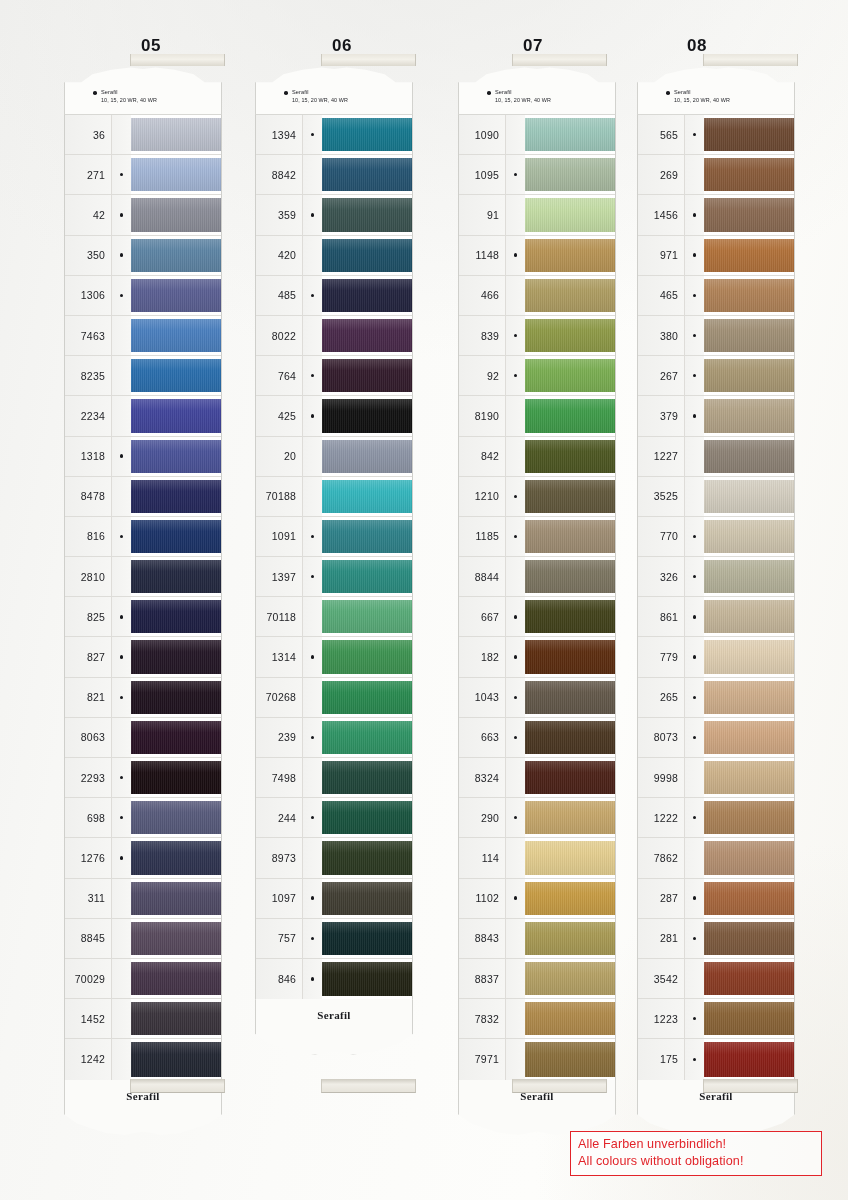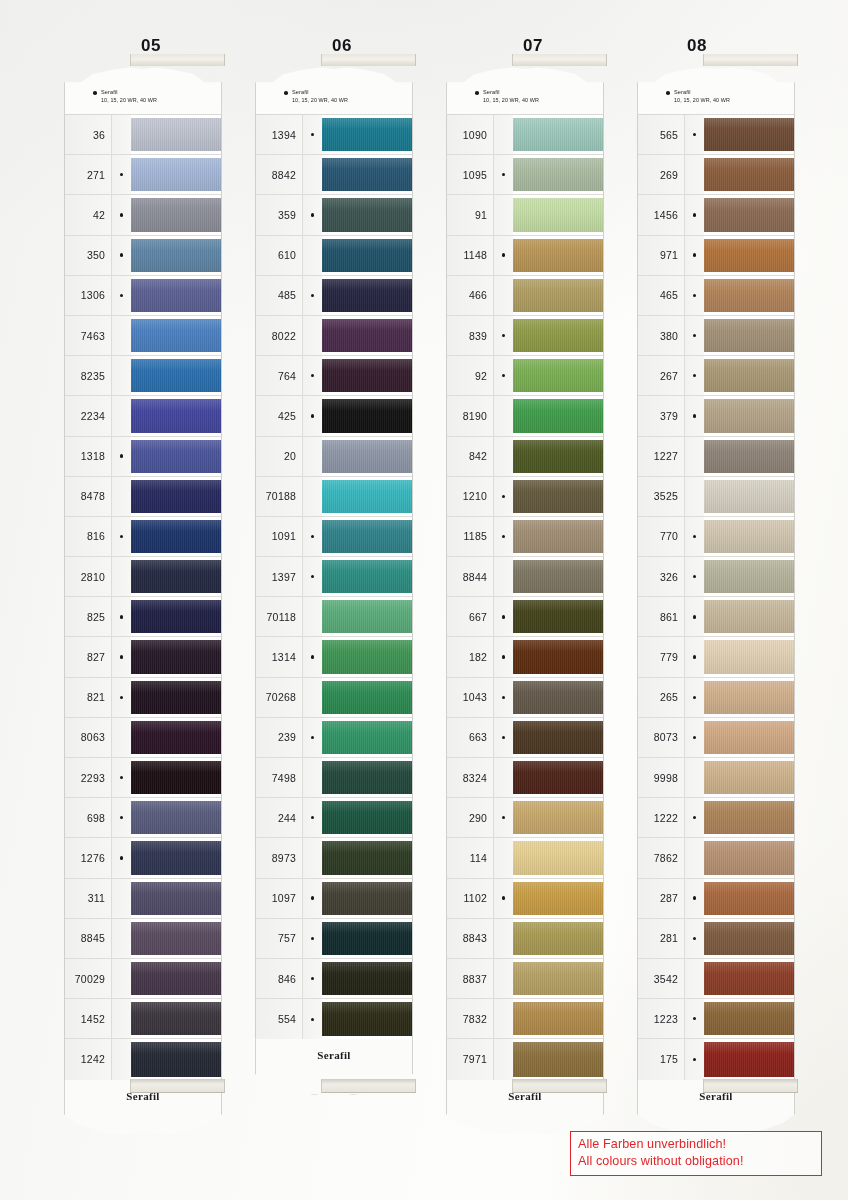--- a/index.html
+++ b/index.html
@@ -664,7 +664,7 @@
       <div class="strip-top" style="left: 321px;"></div>
       <div class="strip-bot" style="left: 321px; top: 1078.8px;"></div>
       <div class="col-head" style="left: 438px;">07</div>
-      <div class="card" style="left: 438px;">
+      <div class="card" style="left: 450px;">
         <div class="card-top">
           <span class="dot"></span>
           <div class="legend">

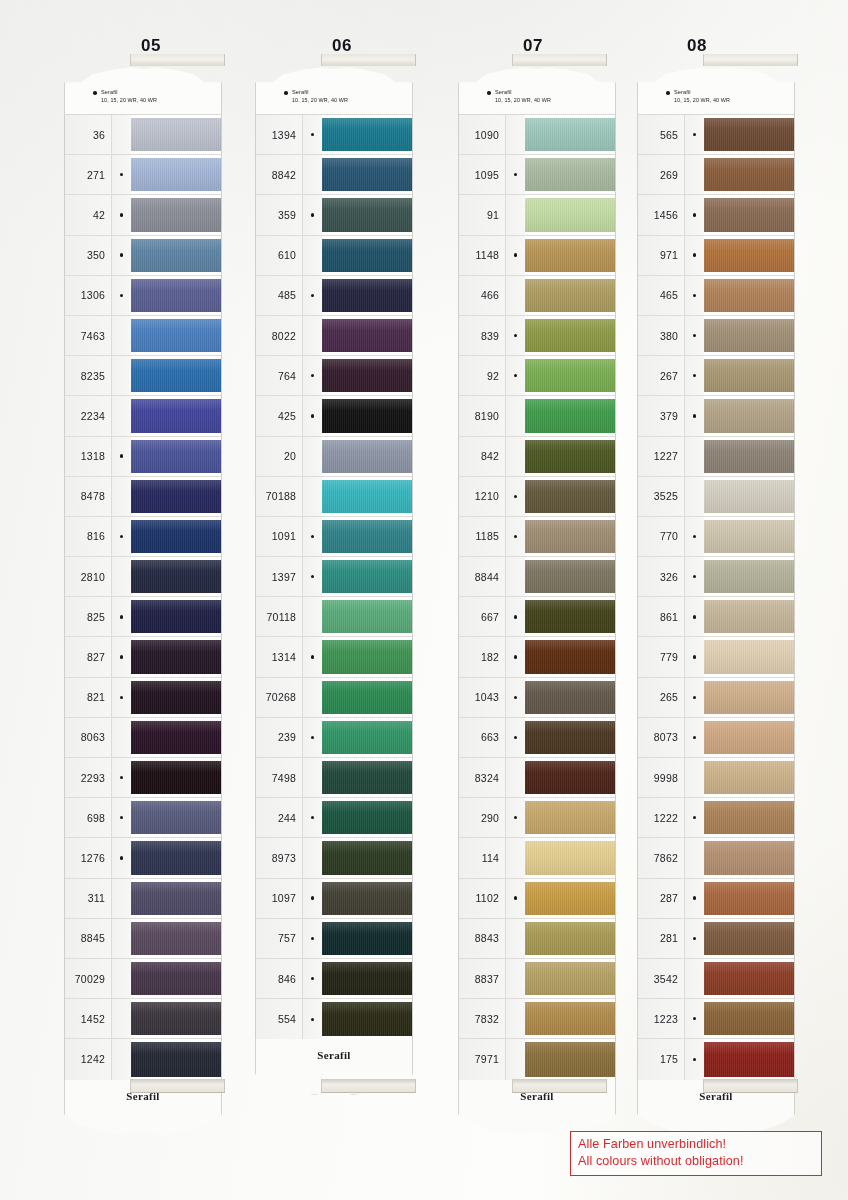--- a/index.html
+++ b/index.html
@@ -493,7 +493,7 @@
             </div>
           </div>
           <div class="row">
-            <div class="num-cell">610</div>
+            <div class="num-cell">420</div>
             <div class="dot-cell"></div>
             <div class="swatch-cell">
               <div class="sw" style="background: rgb(30, 81, 104);"></div>

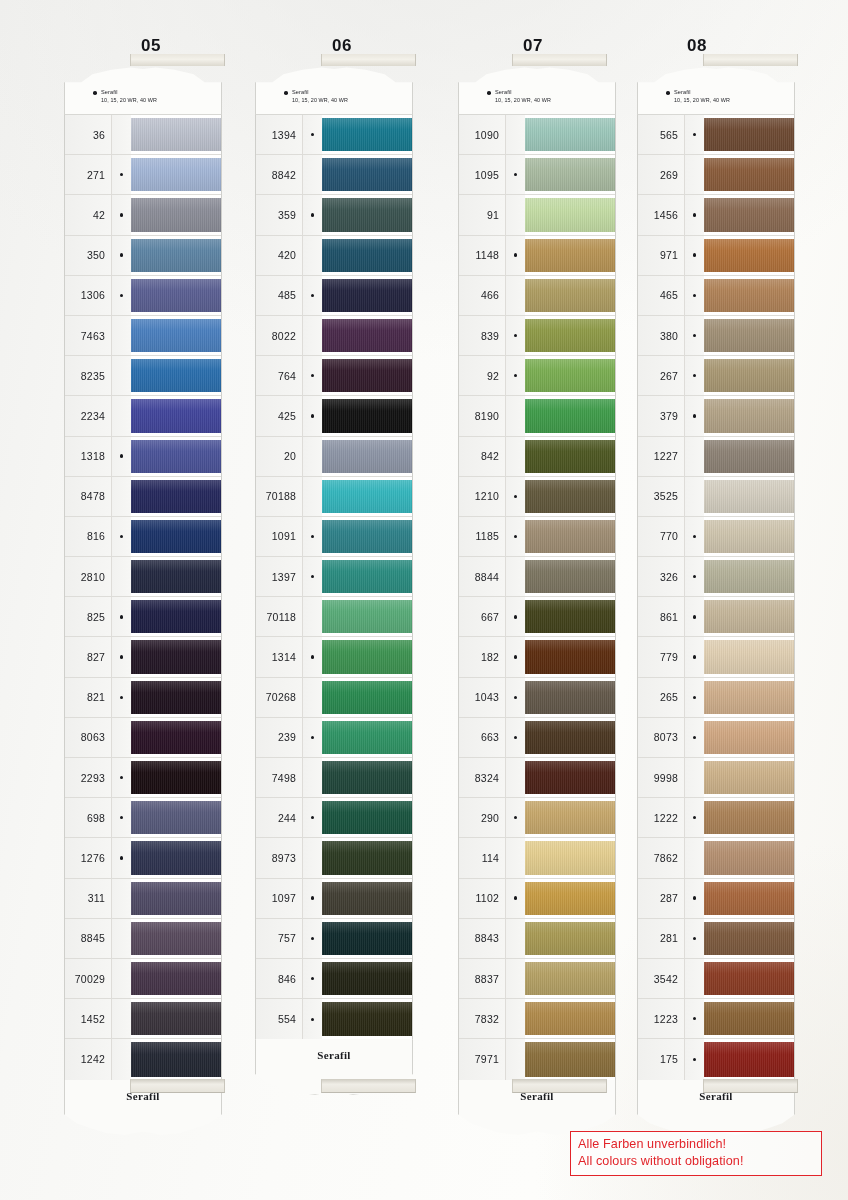--- a/index.html
+++ b/index.html
@@ -647,15 +647,6 @@
               <div class="sw" style="background: rgb(35, 36, 21);"></div>
             </div>
           </div>
-          <div class="row">
-            <div class="num-cell">554</div>
-            <div class="dot-cell">
-              <span class="d"></span>
-            </div>
-            <div class="swatch-cell">
-              <div class="sw" style="background: rgb(43, 42, 21);"></div>
-            </div>
-          </div>
         </div>
         <div class="card-foot">
           <div class="brandlab">Serafil</div>

